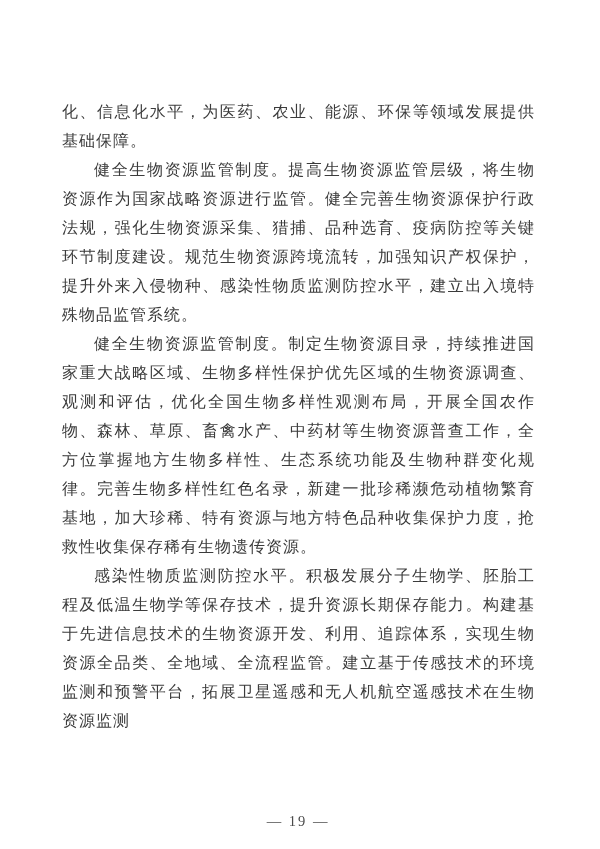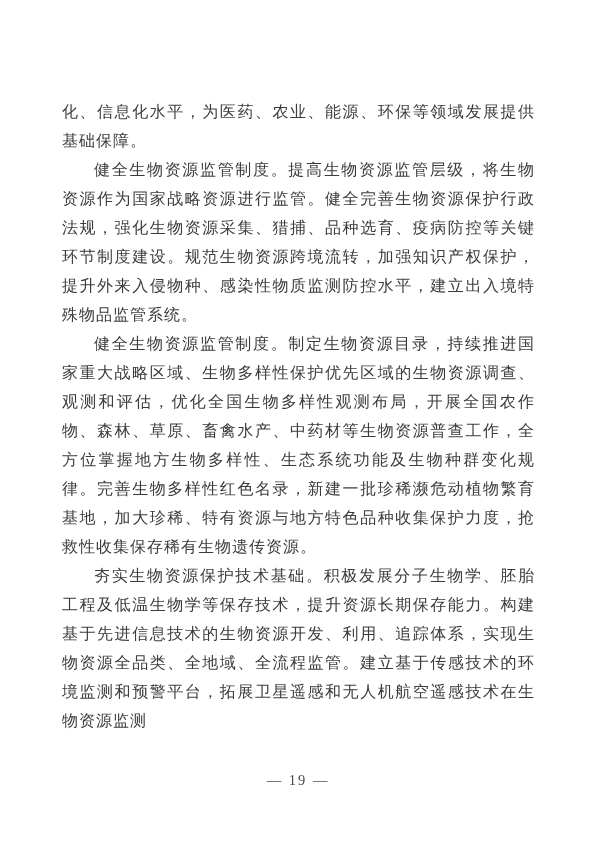--- a/index.html
+++ b/index.html
@@ -67,7 +67,7 @@
 
     <p><span class="para-lead">健全生物资源监管制度。</span><span>制定生物资源目录，持续推进国家重大战略区域、生物多样性保护优先区域的生物资源调查、观测和评估，优化全国生物多样性观测布局，开展全国农作物、森林、草原、畜禽水产、中药材等生物资源普查工作，全方位掌握地方生物多样性、生态系统功能及生物种群变化规律。完善生物多样性红色名录，新建一批珍稀濒危动植物繁育基地，加大珍稀、特有资源与地方特色品种收集保护力度，抢救性收集保存稀有生物遗传资源。</span></p>
 
-    <p><span class="para-lead">夯实生物资源保护技术基础。</span><span>积极发展分子生物学、胚胎工程及低温生物学等保存技术，提升资源长期保存能力。构建基于先进信息技术的生物资源开发、利用、追踪体系，实现生物资源全品类、全地域、全流程监管。建立基于传感技术的环境监测和预警平台，拓展卫星遥感和无人机航空遥感技术在生物资源监测</span></p>
+    <p><span class="para-lead">感染性物质监测防控水平。</span><span>积极发展分子生物学、胚胎工程及低温生物学等保存技术，提升资源长期保存能力。构建基于先进信息技术的生物资源开发、利用、追踪体系，实现生物资源全品类、全地域、全流程监管。建立基于传感技术的环境监测和预警平台，拓展卫星遥感和无人机航空遥感技术在生物资源监测</span></p>
 
   </div>
 

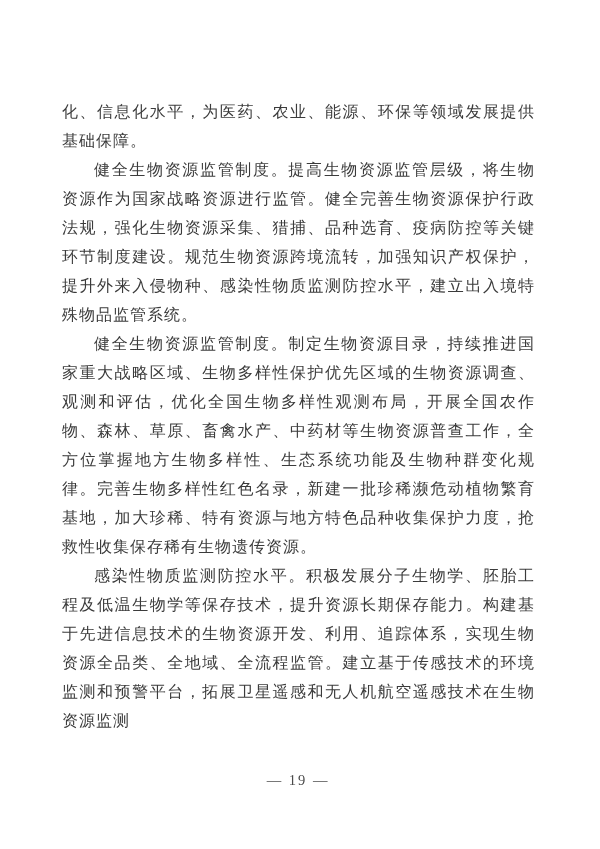--- a/index.html
+++ b/index.html
@@ -45,7 +45,7 @@
     position: absolute;
     left: 0;
     right: 0;
-    top: 772px;
+    top: 813px;
     text-align: center;
     color: #4a4a4a;
     font-size: 14.5px;

